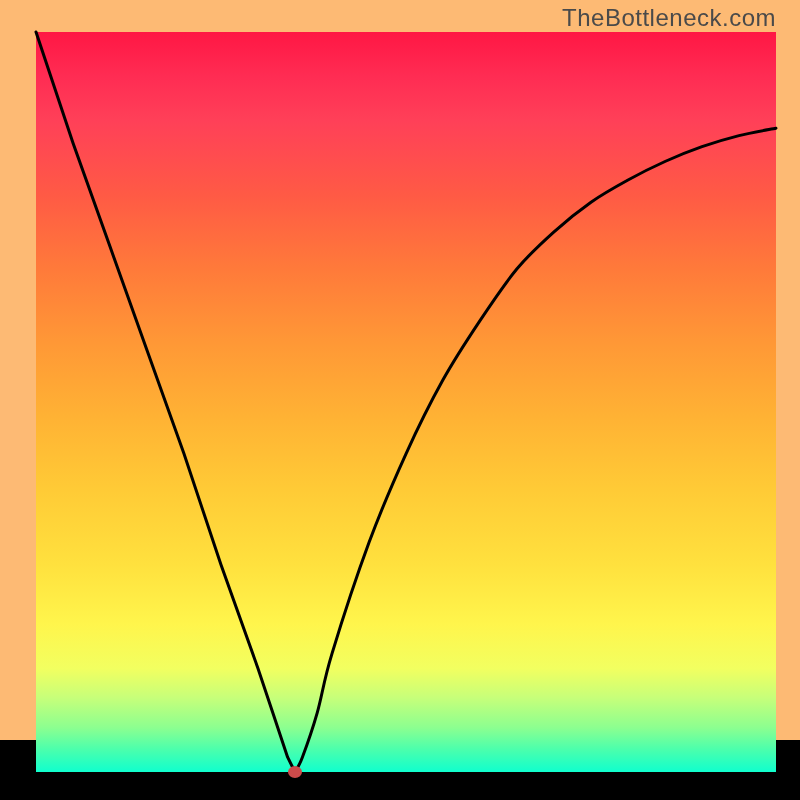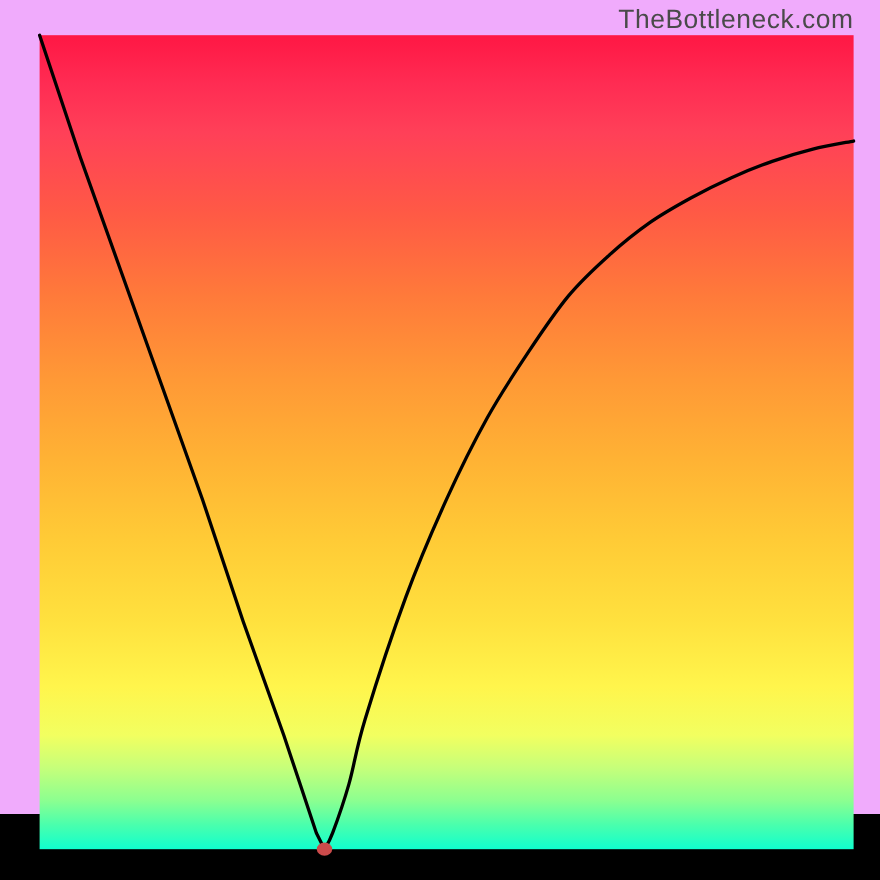--- a/index.html
+++ b/index.html
@@ -14,7 +14,7 @@
     position: relative;
     width: 800px;
     height: 740px;
-    background: #f0abfc;
+    background: #fdba74;
   }
   .watermark {
     position: absolute;

